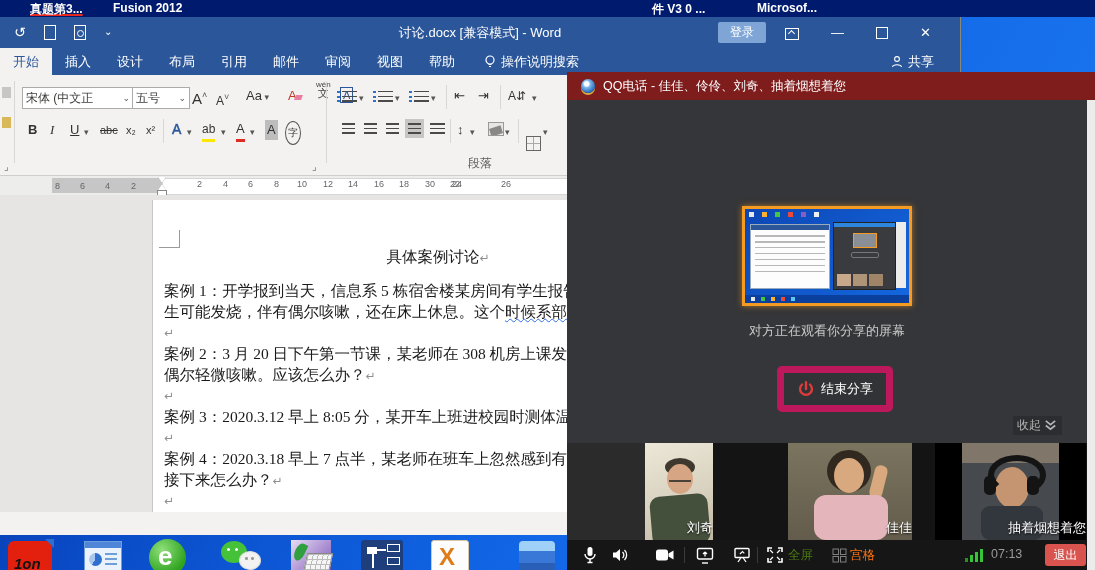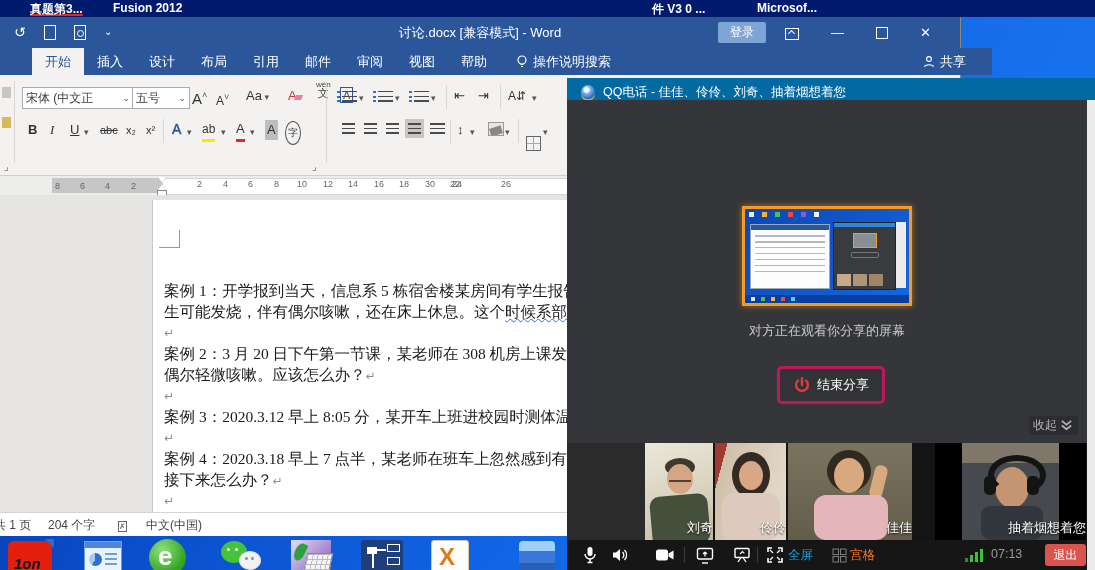--- a/index.html
+++ b/index.html
@@ -25,7 +25,7 @@
   .ropts-ico:after{content:"";position:absolute;left:3px;top:2px;width:4px;height:4px;border-left:1px solid #fff;border-top:1px solid #fff;transform:rotate(45deg);}
   .max-ico{width:10px;height:10px;border:1px solid #fff;display:inline-block;position:relative;top:2px;}
   
-  .wtabs{position:absolute;left:0;top:31px;width:100%;height:27px;background:#2b579a;display:flex;align-items:stretch;color:#fff;font-size:13px;padding-left:32px;}
+  .wtabs{position:absolute;left:0;top:31px;width:100%;height:27px;background:#2b579a;display:flex;align-items:stretch;color:#fff;font-size:13px;}
   .wtab{padding:0 13px;line-height:27px;white-space:nowrap;}
   .wtab.active{background:#f3f2f1;color:#2b579a;}
   .tellme{display:flex;align-items:center;margin-left:16px;white-space:nowrap;}

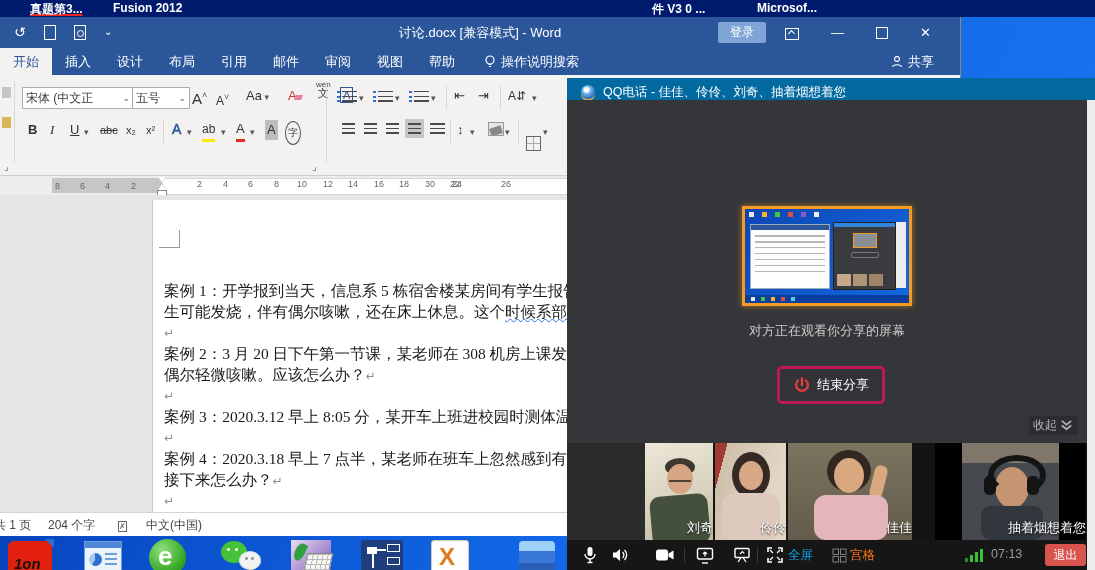--- a/index.html
+++ b/index.html
@@ -81,7 +81,7 @@
   .dico{position:absolute;top:4px;width:38px;height:40px;}
   
   .qq-window{left:567px;top:72px;width:528px;height:498px;}
-  .qtitle{position:absolute;left:0;top:0;width:100%;height:28px;background:#0369a1;color:#fff;font-size:12.5px;line-height:28px;margin-top:6px;}
+  .qtitle{position:absolute;left:0;top:0;width:100%;height:28px;background:#7f1d1d;color:#fff;font-size:12.5px;line-height:28px;}
   .qcam{position:absolute;left:14px;top:7px;width:14px;height:14px;border-radius:50%;background:radial-gradient(circle at 40% 35%,#fff 0 18%,#7db8ee 30%,#1d66b8 75%);box-shadow:0 2px 0 #d8a93c;}
   .qbody{position:absolute;left:0;top:28px;width:520px;height:540px;background:#353639;}
   .sliver{position:absolute;left:520px;top:28px;width:8px;height:470px;background:#ececec;}

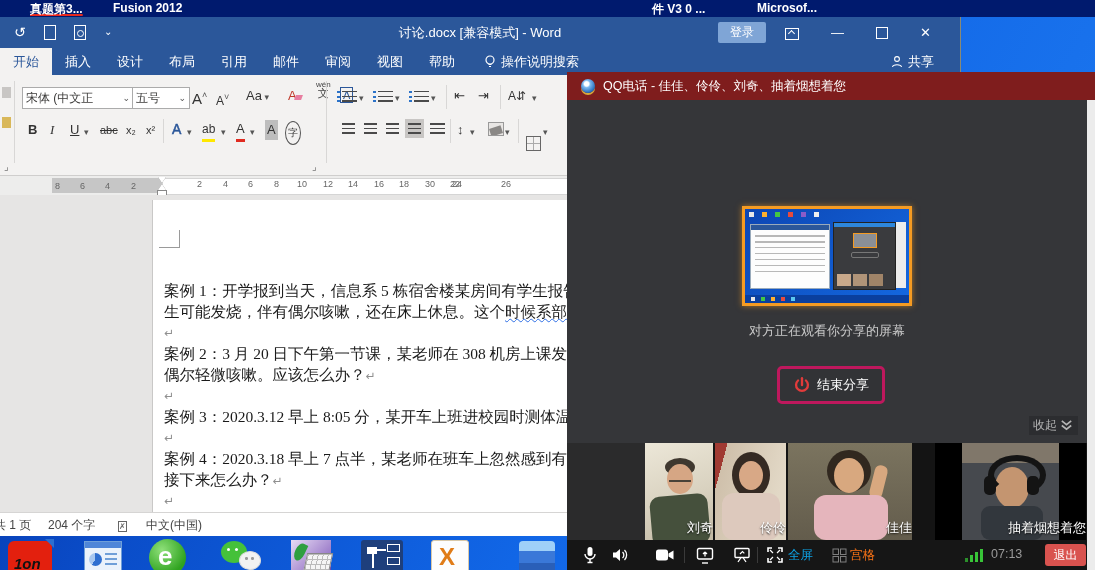--- a/index.html
+++ b/index.html
@@ -216,6 +216,7 @@
     <div class="rdiv" style="left:518px;top:44px;height:24px"></div>
     <div class="abs borders-ico" style="left:526px;top:47px"></div>
     <span class="rbtn rsm" style="left:543px;top:47px">▾</span>
+    <div class="glabel" style="left:330px;width:300px">段落</div>
   </div>
 
   <div class="ruler">

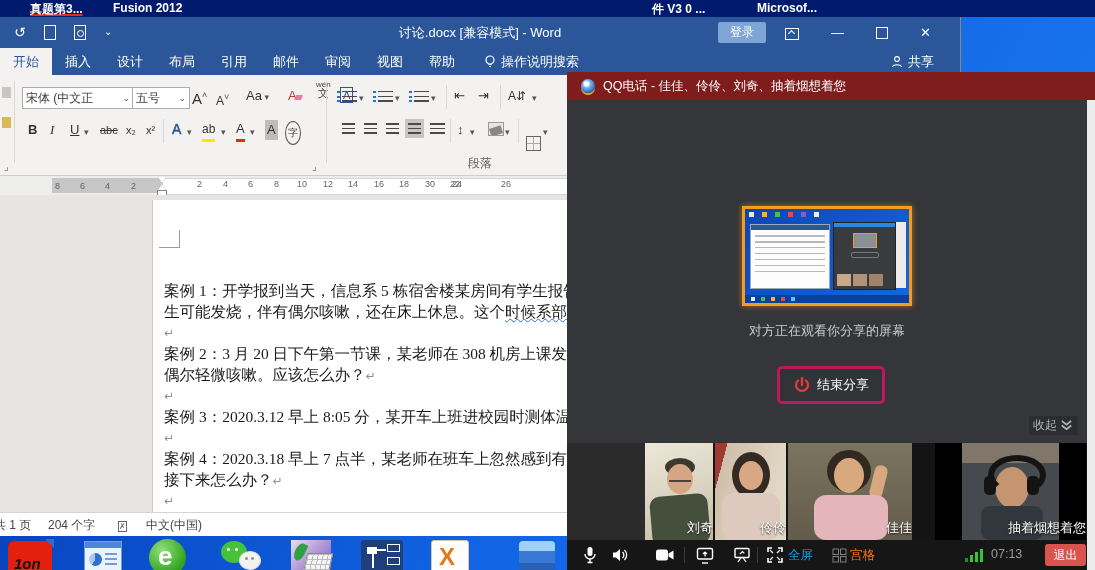--- a/index.html
+++ b/index.html
@@ -248,6 +248,7 @@
   <div class="doc-area">
     <div class="page">
       <div class="crop"></div>
+      <div class="dl center" style="top:47px"><span>具体案例讨论</span><span class="pilc">↵</span></div>
       <div class="dl" style="top:81px"><span>案例 1：开学报到当天，信息系 5 栋宿舍楼某房间有学生报告</span><span class="wavy-red">该</span></div>
       <div class="dl" style="top:102px"><span>生可能发烧，伴有偶尔咳嗽，还在床上休息。这个</span><span class="wavy-blue">时候系部该怎</span></div>
       <div class="dl" style="top:123px"><span></span><span class="pilc">↵</span></div>

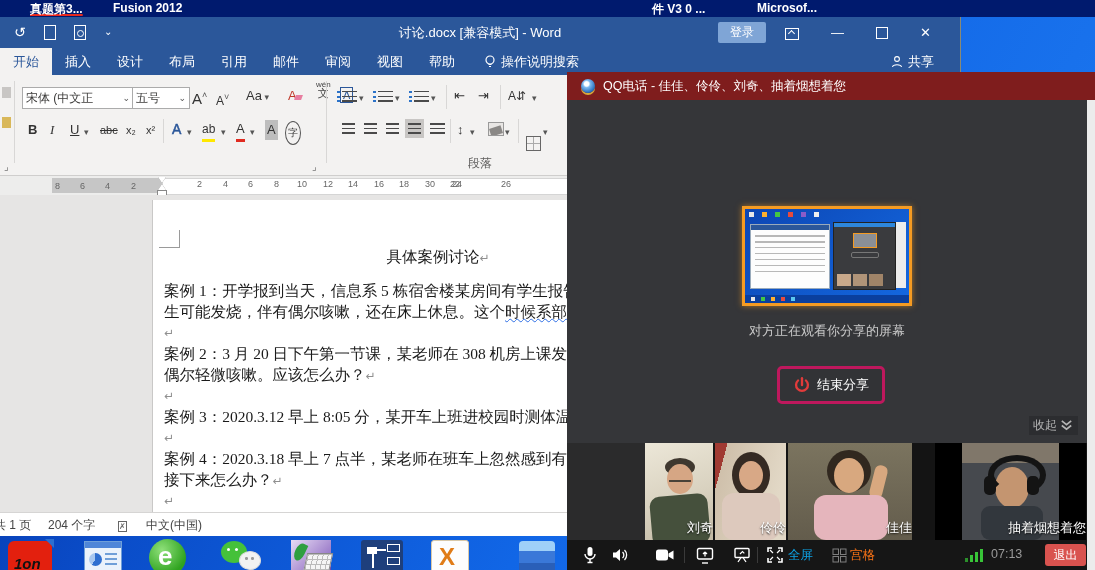--- a/index.html
+++ b/index.html
@@ -88,7 +88,7 @@
   .thumb{position:absolute;left:175px;top:106px;width:164px;height:94px;border:3px solid #f59b22;background:linear-gradient(135deg,#0c46b4,#1468e0);box-shadow:0 0 6px rgba(245,155,34,.6);}
   .mini{position:absolute;}
   .watch-text{position:absolute;left:0;top:222px;width:520px;text-align:center;color:#c9c9c9;font-size:13px;}
-  .end-btn{position:absolute;left:210px;top:266px;width:102px;height:32px;border:3px solid #be185d;border-radius:5px;color:#fff;font-size:13px;display:flex;align-items:center;justify-content:center;gap:6px;background:rgba(0,0,0,.05);}
+  .end-btn{position:absolute;left:210px;top:266px;width:102px;height:32px;border:7px solid #be185d;border-radius:5px;color:#fff;font-size:13px;display:flex;align-items:center;justify-content:center;gap:6px;background:rgba(0,0,0,.05);}
   .collapse{position:absolute;left:462px;top:316px;height:19px;padding:0 4px;background:#2c2d30;color:#b5b5b5;font-size:12px;line-height:19px;display:flex;align-items:center;gap:2px;}
   .vstrip{position:absolute;left:0;top:343px;width:520px;height:97px;background:#141414;}
   .vfill{position:absolute;left:0;top:0;width:78px;height:97px;background:#2b2b2c;}

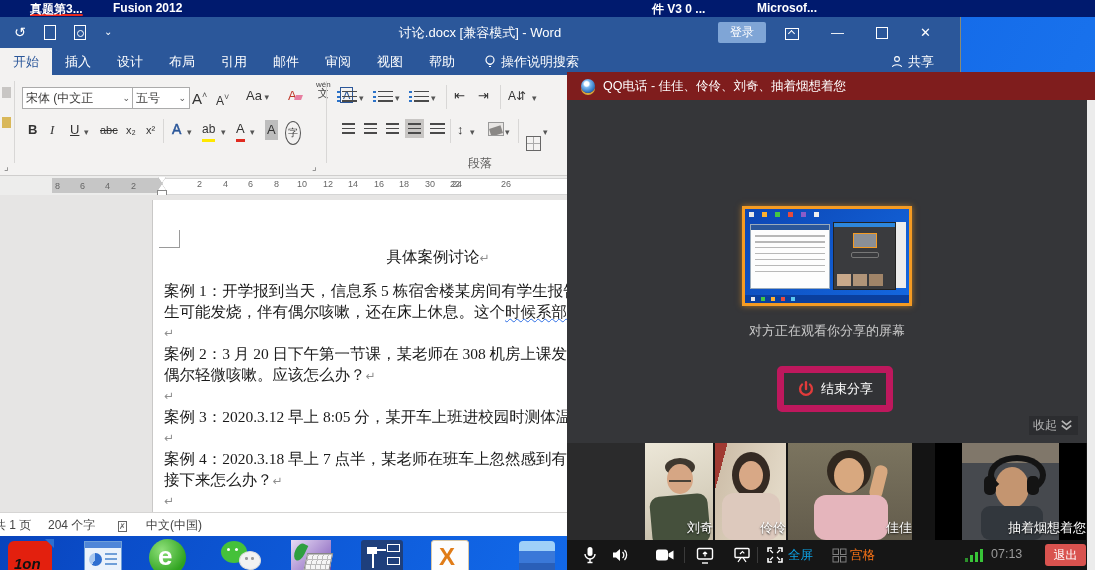--- a/index.html
+++ b/index.html
@@ -89,7 +89,7 @@
   .mini{position:absolute;}
   .watch-text{position:absolute;left:0;top:222px;width:520px;text-align:center;color:#c9c9c9;font-size:13px;}
   .end-btn{position:absolute;left:210px;top:266px;width:102px;height:32px;border:7px solid #be185d;border-radius:5px;color:#fff;font-size:13px;display:flex;align-items:center;justify-content:center;gap:6px;background:rgba(0,0,0,.05);}
-  .collapse{position:absolute;left:462px;top:316px;height:19px;padding:0 4px;background:#2c2d30;color:#b5b5b5;font-size:12px;line-height:19px;display:flex;align-items:center;gap:2px;}
+  .collapse{position:absolute;left:446px;top:316px;height:19px;padding:0 4px;background:#2c2d30;color:#b5b5b5;font-size:12px;line-height:19px;display:flex;align-items:center;gap:2px;}
   .vstrip{position:absolute;left:0;top:343px;width:520px;height:97px;background:#141414;}
   .vfill{position:absolute;left:0;top:0;width:78px;height:97px;background:#2b2b2c;}
   .vt{position:absolute;top:0;height:97px;overflow:hidden;background:#333;}

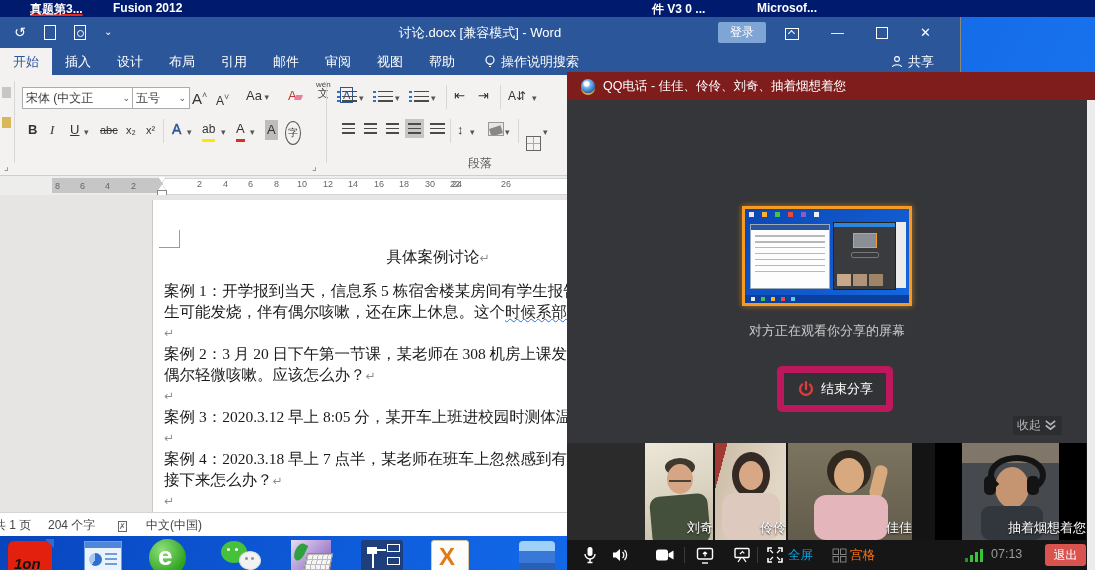--- a/index.html
+++ b/index.html
@@ -264,12 +264,6 @@
     </div>
   </div>
 
-  <div class="wstatus">
-    <span class="st" style="left:-6px">共 1 页</span>
-    <span class="st" style="left:48px">204 个字</span>
-    <span class="st spell-ico" style="left:118px;top:5px">✗</span>
-    <span class="st" style="left:146px">中文(中国)</span>
-  </div>
 </div>
 
 <div class="abs desk-strip">

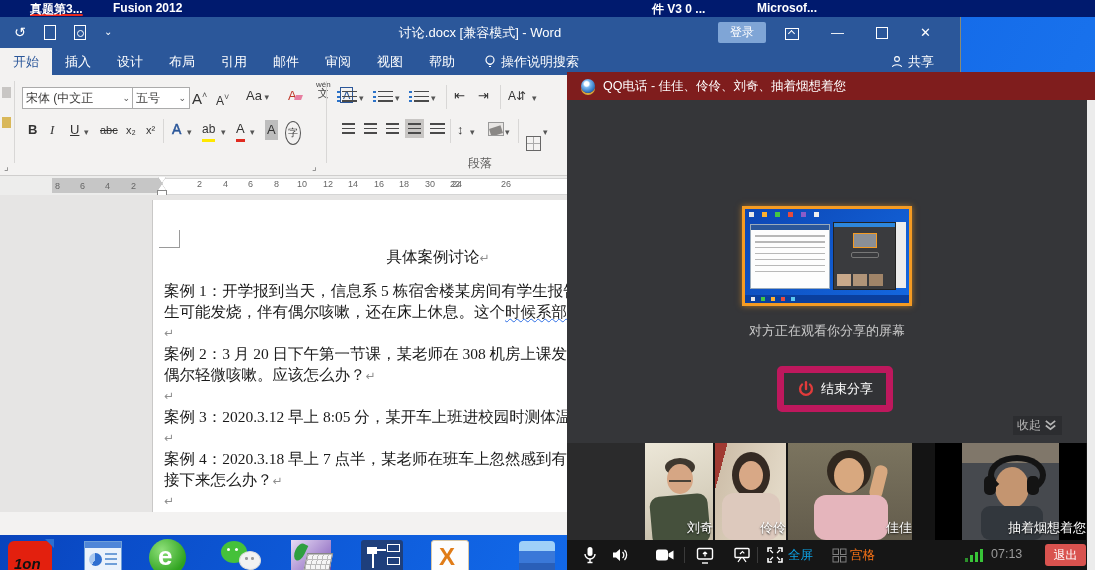--- a/index.html
+++ b/index.html
@@ -371,12 +371,6 @@
         <div class="nm">刘奇</div>
       </div>
 
-      <div class="vt" style="left:148px;width:71px;background:linear-gradient(105deg,#a03a32 0 13%,#cfc0ab 13%,#e2d8c6 80%)">
-        <div class="pp" style="left:17px;top:9px;width:38px;height:46px;background:#352a23"></div>
-        <div class="pp" style="left:24px;top:18px;width:24px;height:29px;background:#d8a886"></div>
-        <div class="abs" style="left:7px;top:50px;width:58px;height:47px;border-radius:12px;background:#ddc9bd"></div>
-        <div class="nm">伶伶</div>
-      </div>
 
       <div class="vt" style="left:368px;width:151px;background:#000">
         <div class="abs" style="left:27px;top:0;width:97px;height:26px;background:#80776a"></div>

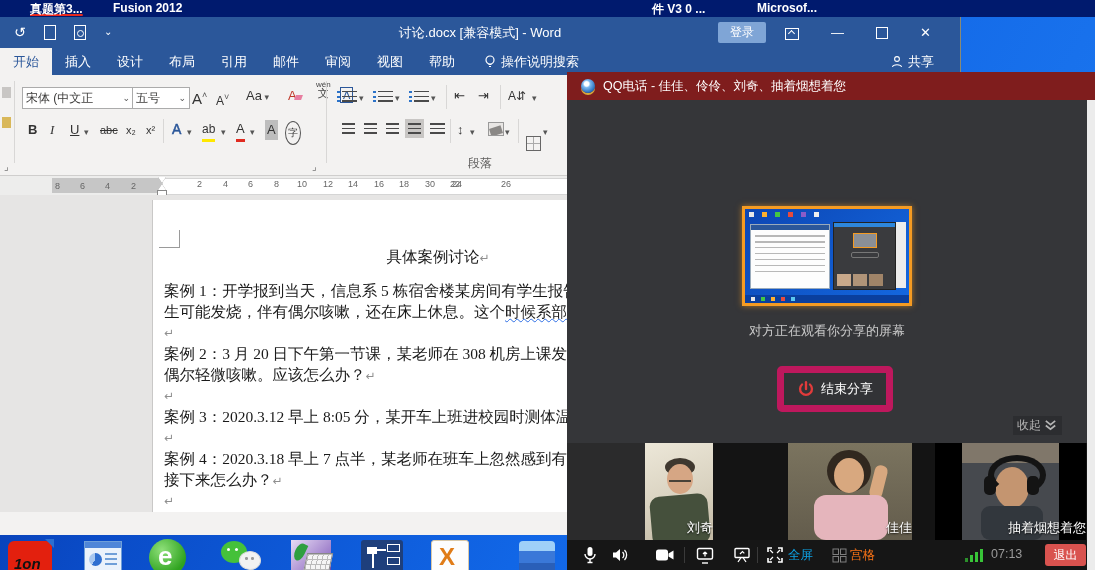--- a/index.html
+++ b/index.html
@@ -98,7 +98,7 @@
   .qtoolbar{position:absolute;left:0;top:440px;width:520px;height:30px;background:#161616;color:#ddd;}
   .tbi{position:absolute;top:6px;width:20px;height:18px;display:flex;align-items:center;justify-content:center;}
   .tdiv{position:absolute;top:7px;width:1px;height:16px;background:#3a3a3a;}
-  .tlabel{position:absolute;top:7px;font-size:12.5px;color:#0ea5e9;white-space:nowrap;}
+  .tlabel{position:absolute;top:7px;font-size:12.5px;color:#4d7c0f;white-space:nowrap;}
   .tlabel.dim{color:#f97316;}
   .sigbar{position:absolute;bottom:0;width:3px;background:#38c438;}
   .exit-btn{position:absolute;left:478px;top:4px;width:41px;height:22px;background:#d9534f;border-radius:3px;color:#fff;font-size:12px;text-align:center;line-height:22px;}

